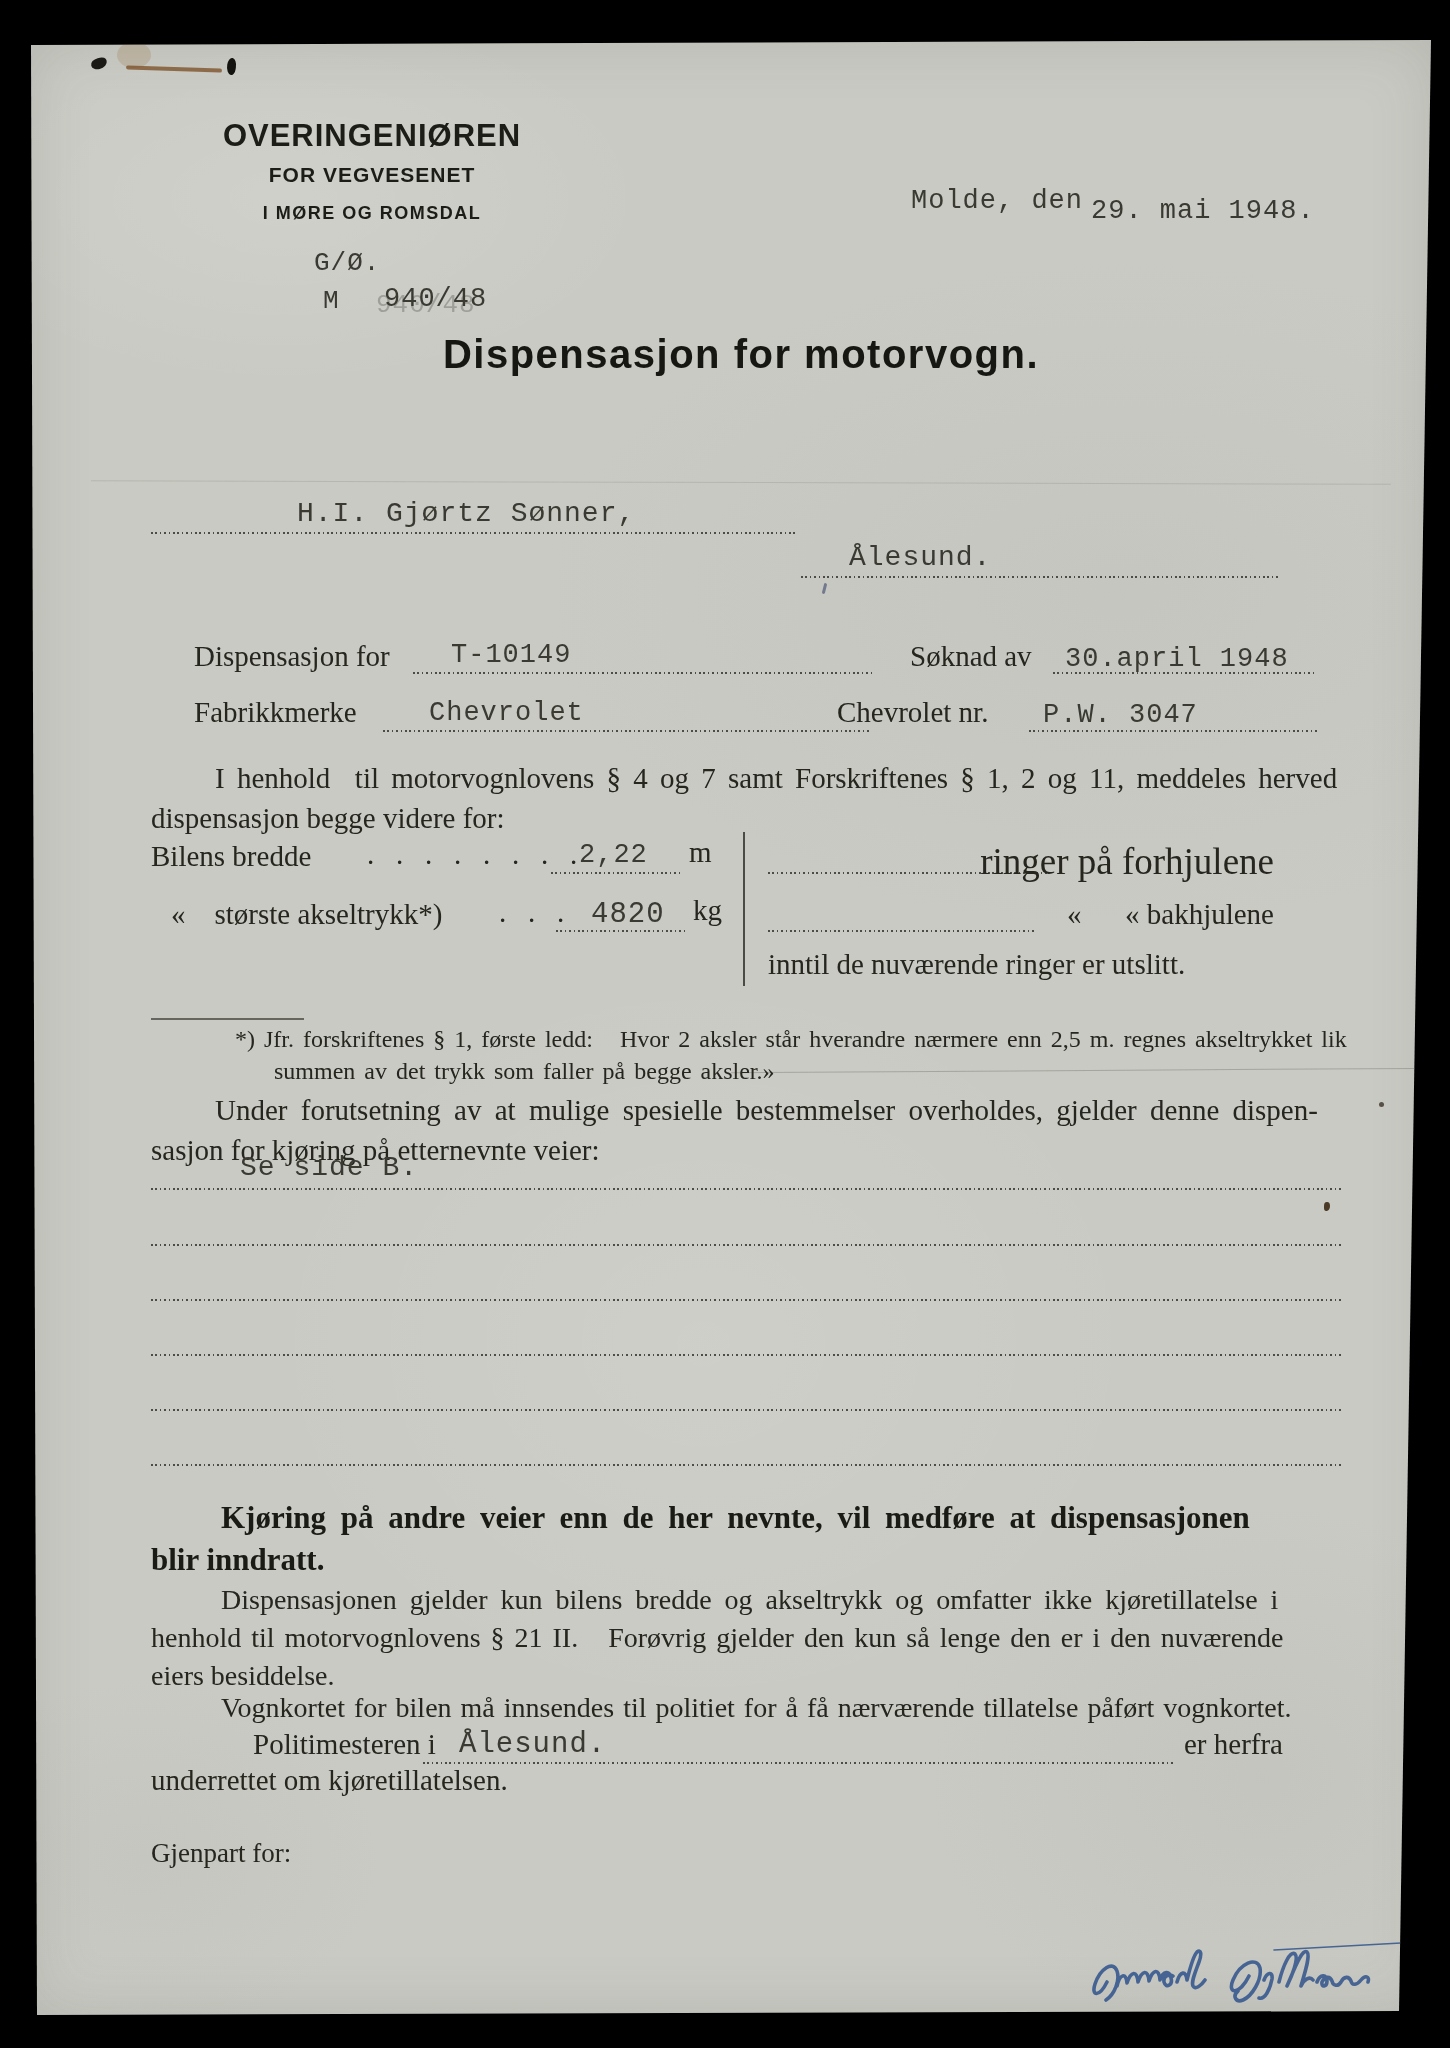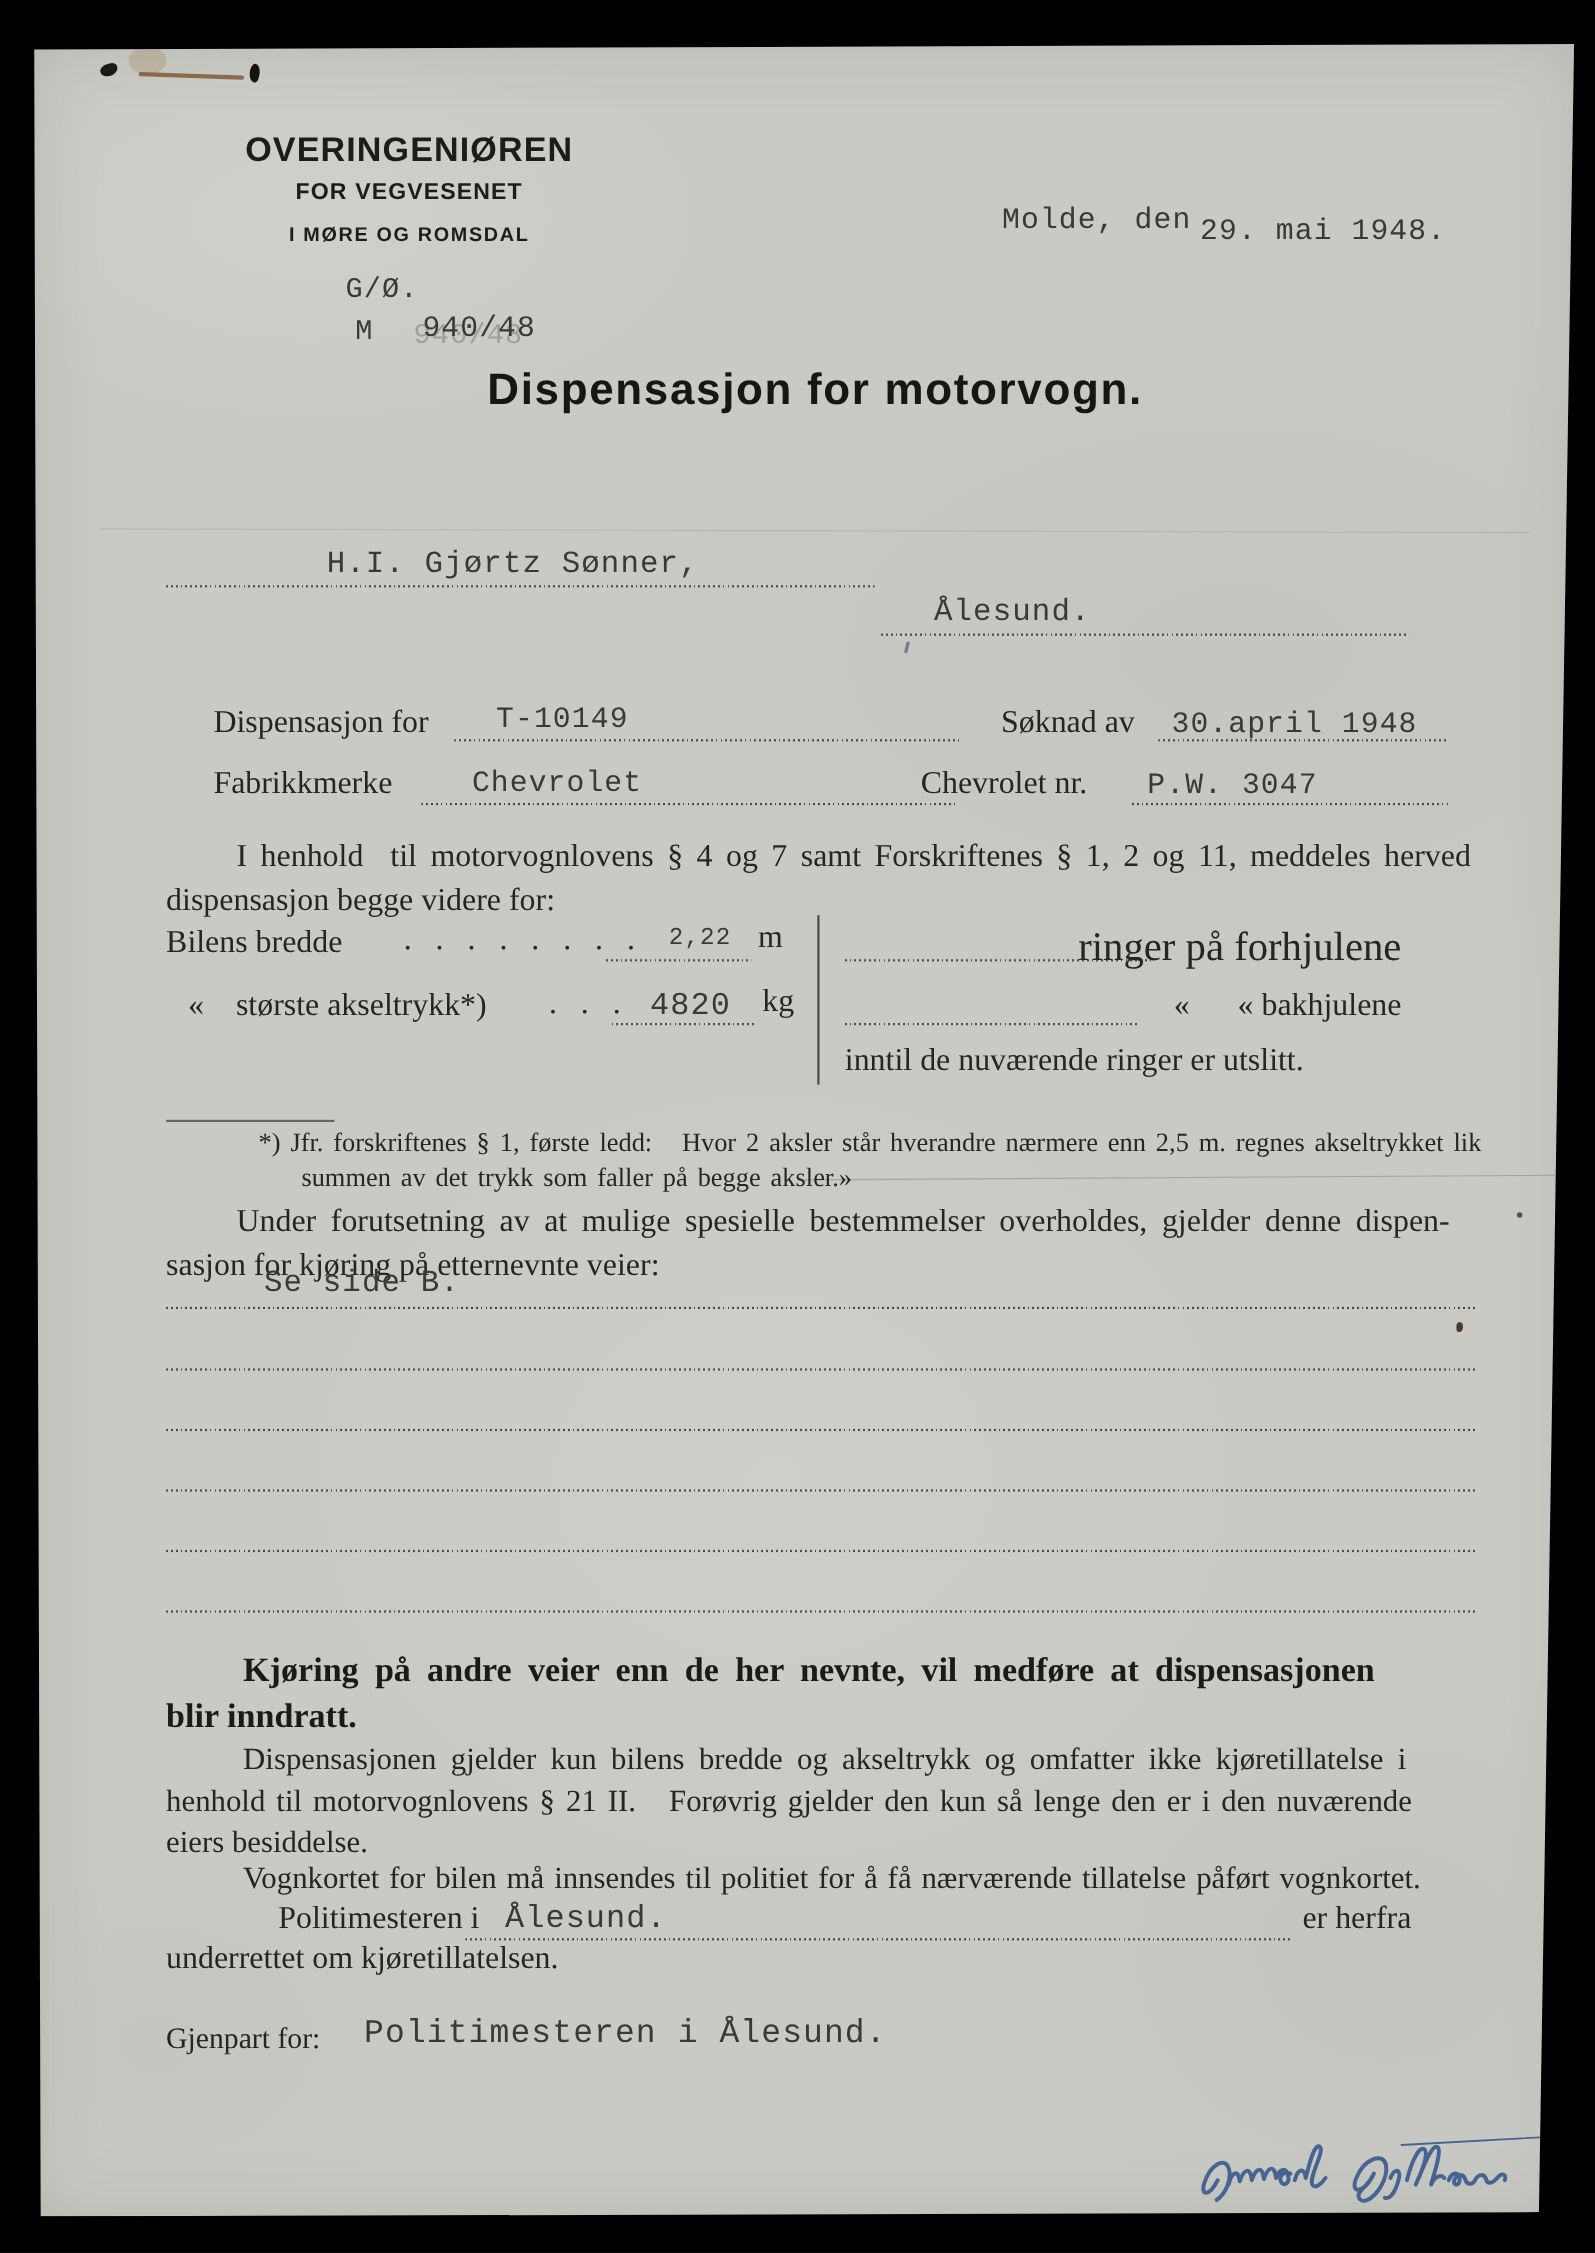--- a/index.html
+++ b/index.html
@@ -80,7 +80,7 @@
   <div class="serif t abs" style="left:120px;top:800px;font-size:29px;">Bilens bredde</div>
   <div class="serif t abs" style="left:336px;top:798px;font-size:29px;">.   .   .   .   .   .   .   .</div>
   <div class="dotline" style="left:520px;top:832px;width:132px;"></div>
-  <div class="typed t abs" style="left:577px;top:800px;font-size:22px;">2,22</div>
+  <div class="typed t abs" style="left:548px;top:800px;font-size:27px;">2,22</div>
   <div class="serif t abs" style="left:658px;top:796px;font-size:29px;">m</div>
 
   <div class="serif t abs" style="left:140px;top:858px;font-size:29px;">«    største akseltrykk*)</div>

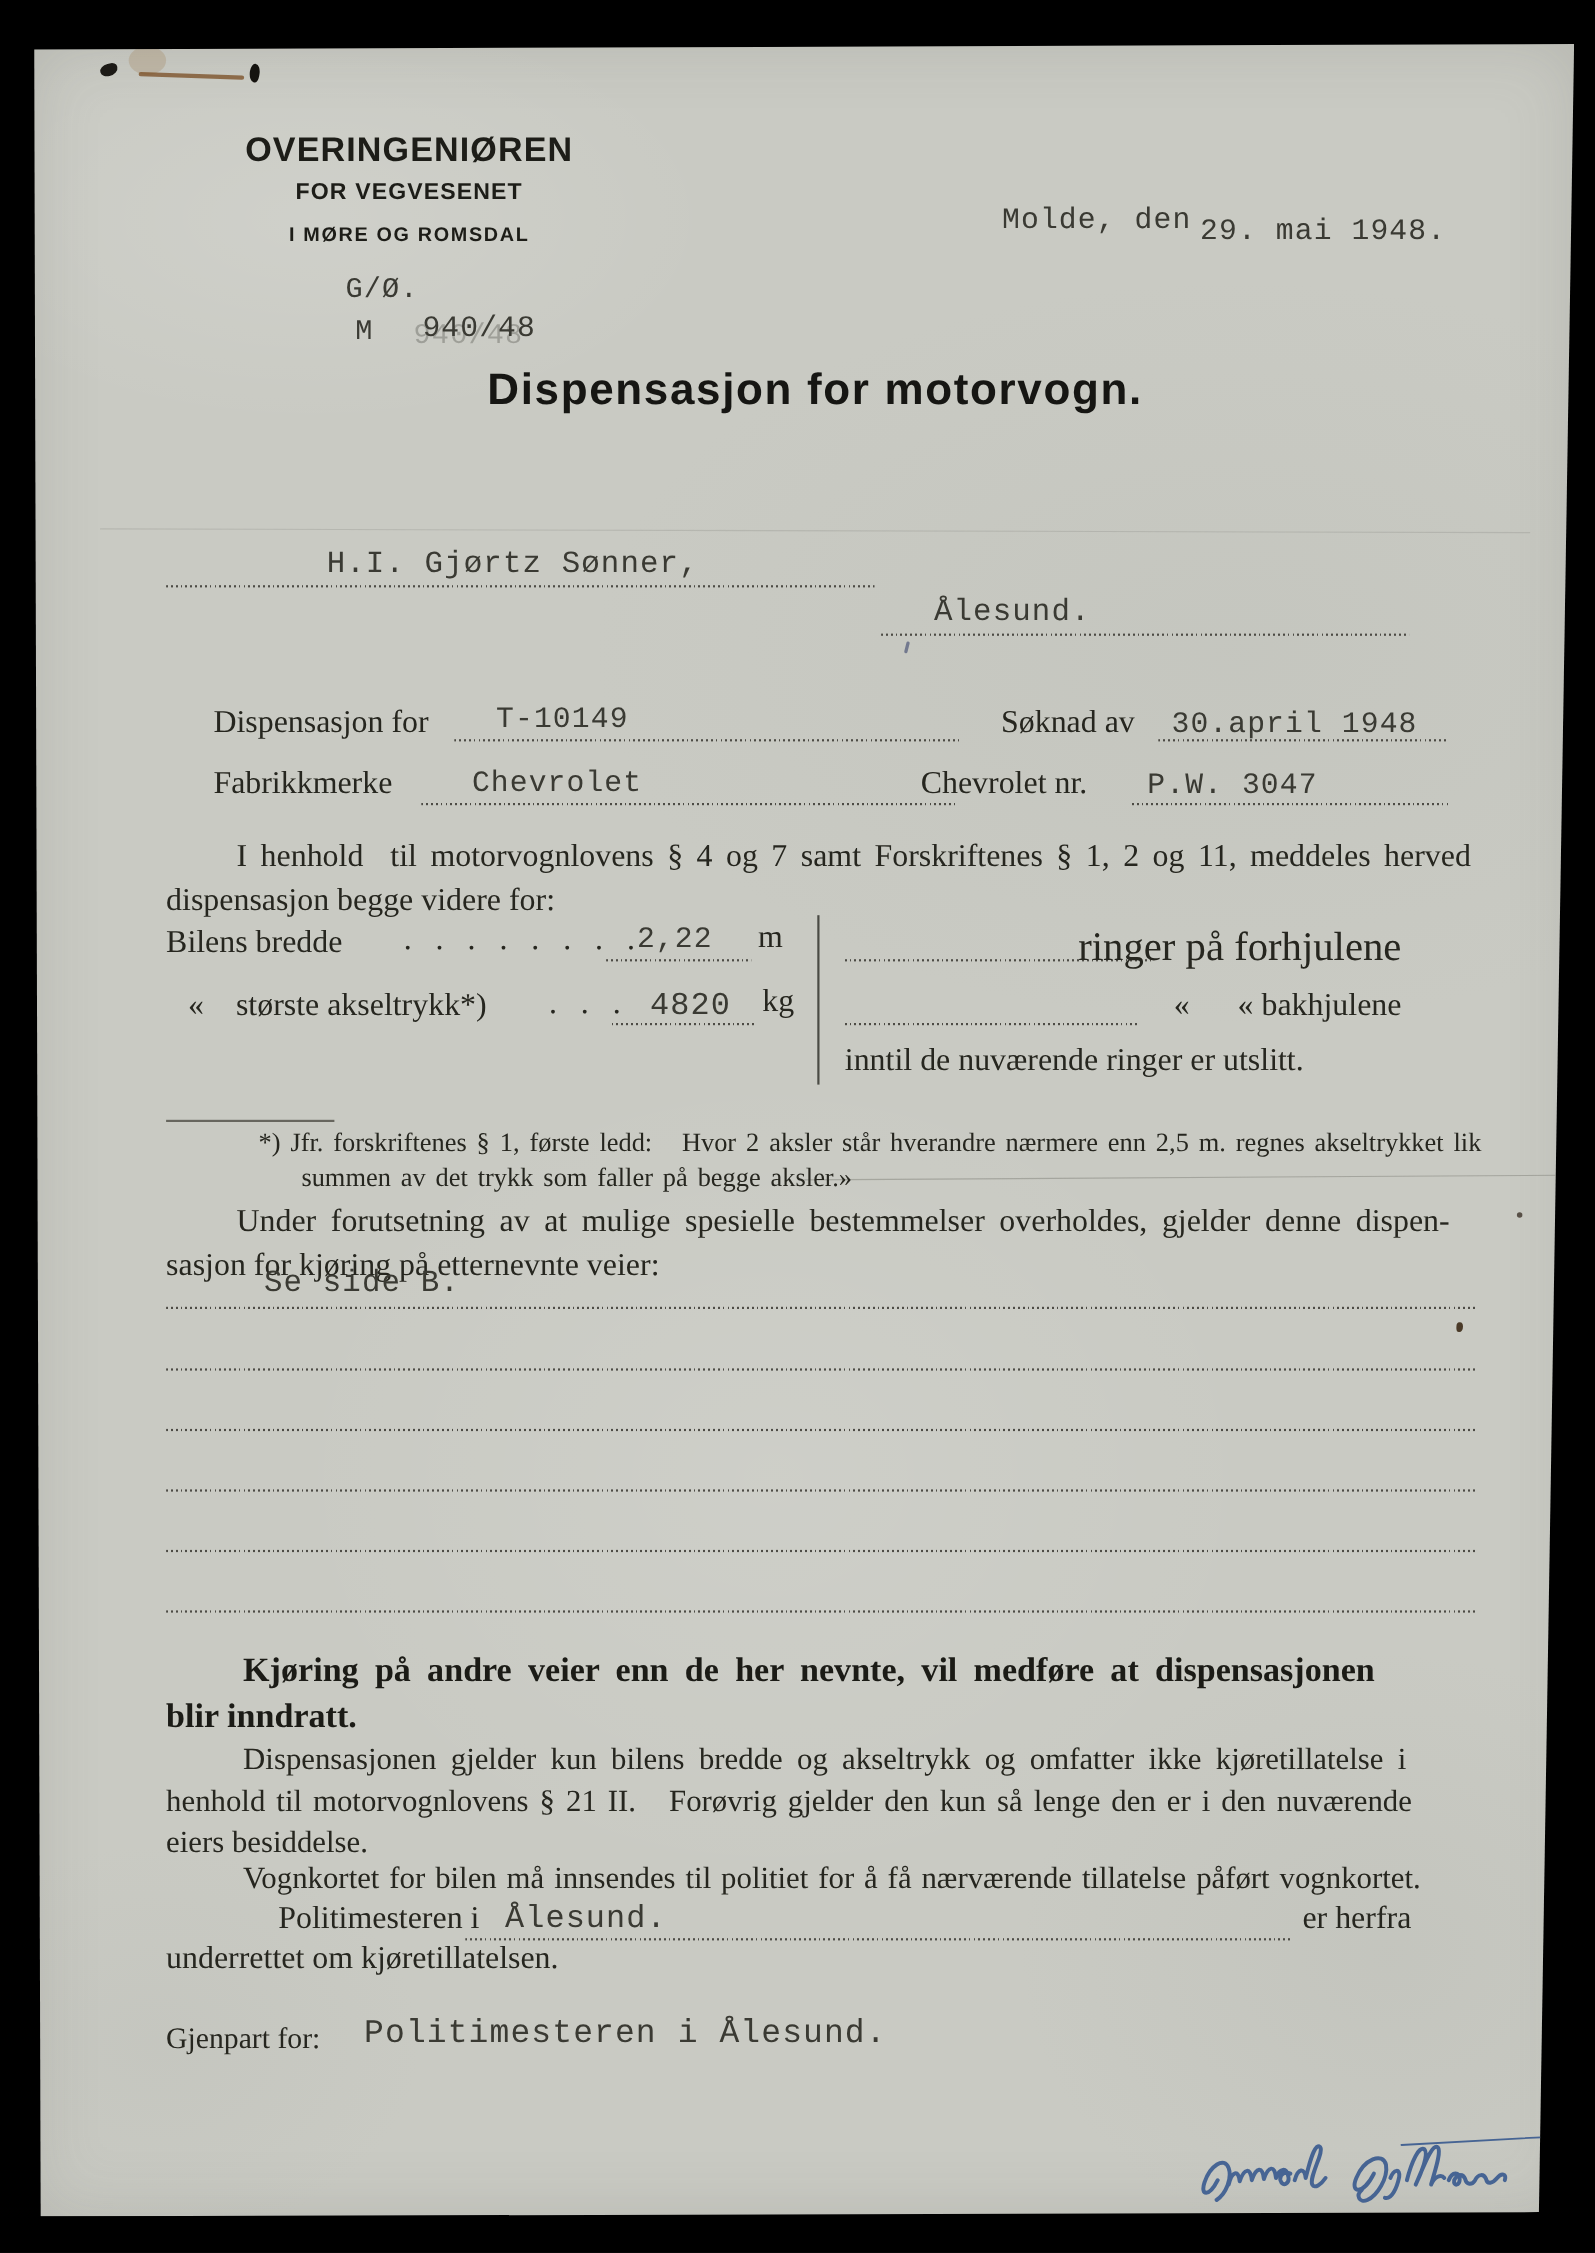--- a/index.html
+++ b/index.html
@@ -130,7 +130,6 @@
   <div class="serif t abs" style="left:120px;top:1724px;font-size:29px;">underrettet om kjøretillatelsen.</div>
 
   <div class="serif t abs" style="left:120px;top:1798px;font-size:27px;">Gjenpart for:</div>
-  <div class="typed t abs" style="left:300px;top:1792px;font-size:30px;">Politimesteren i Ålesund.</div>
 
   <svg class="abs" style="left:1058px;top:1898px;" width="330" height="70" viewBox="0 0 330 70">
     <g fill="none" stroke="#3c5c90" stroke-width="3.6" stroke-linecap="round" stroke-linejoin="round" opacity="0.92">

